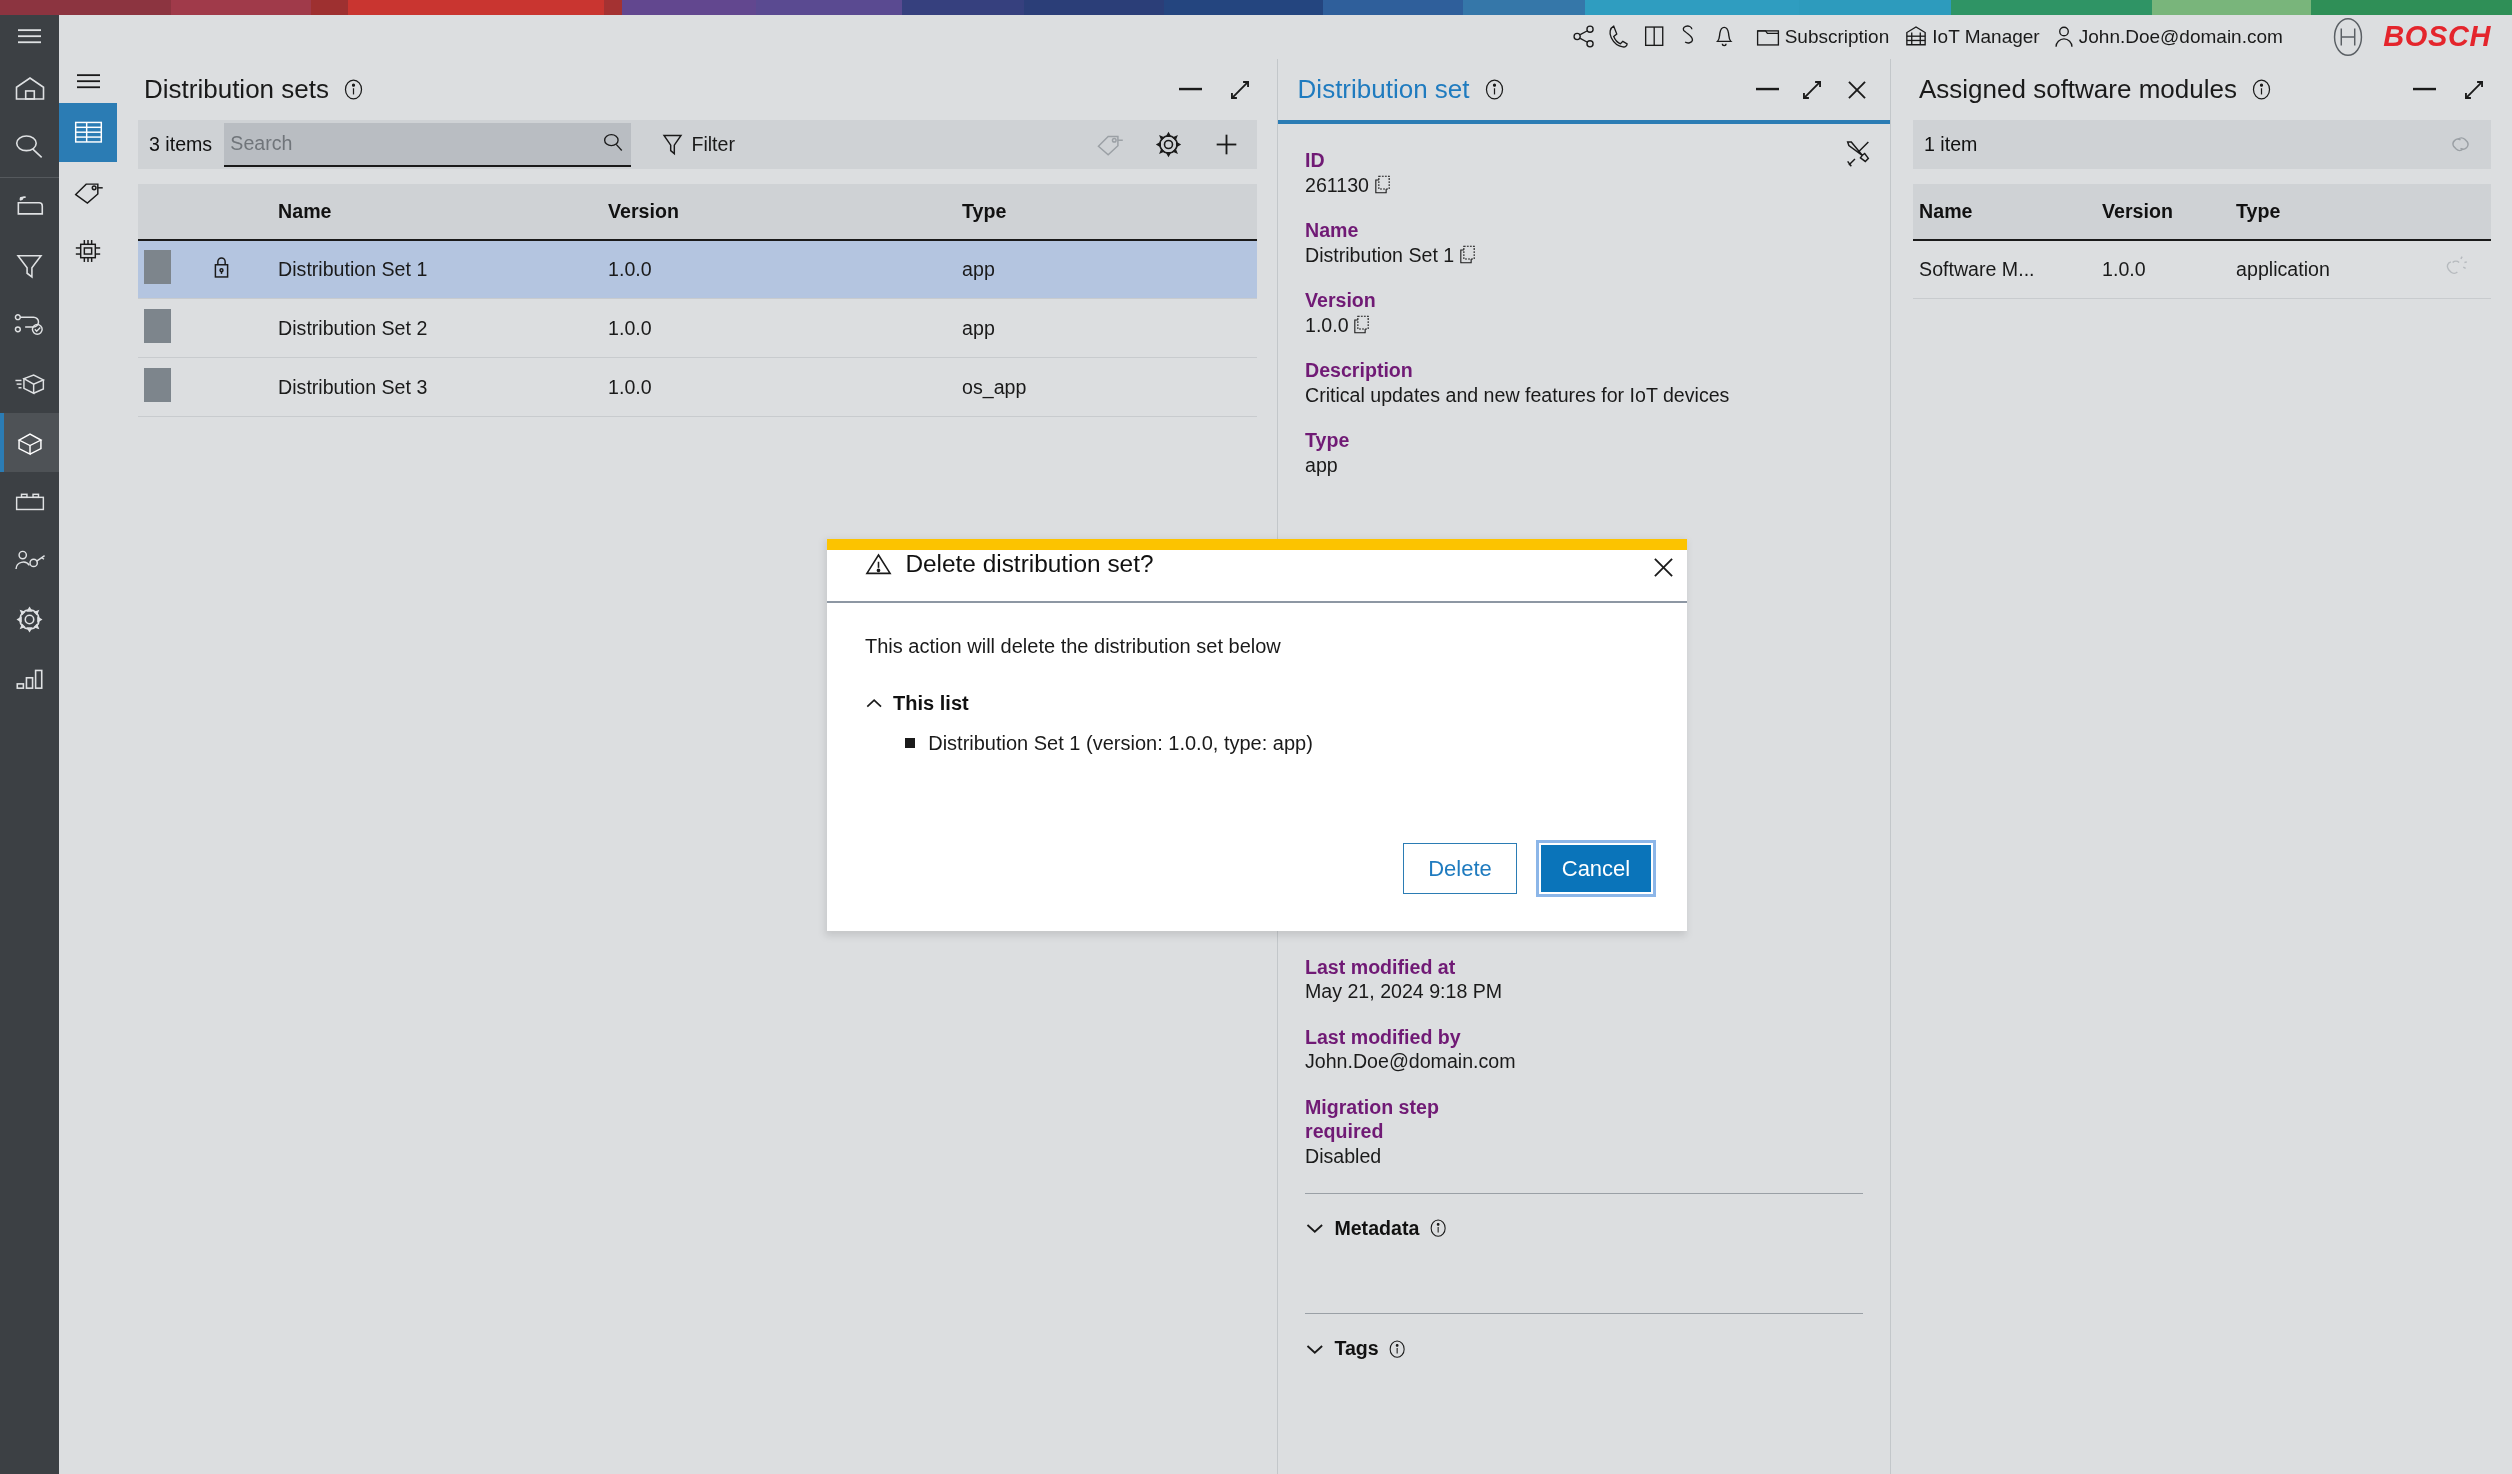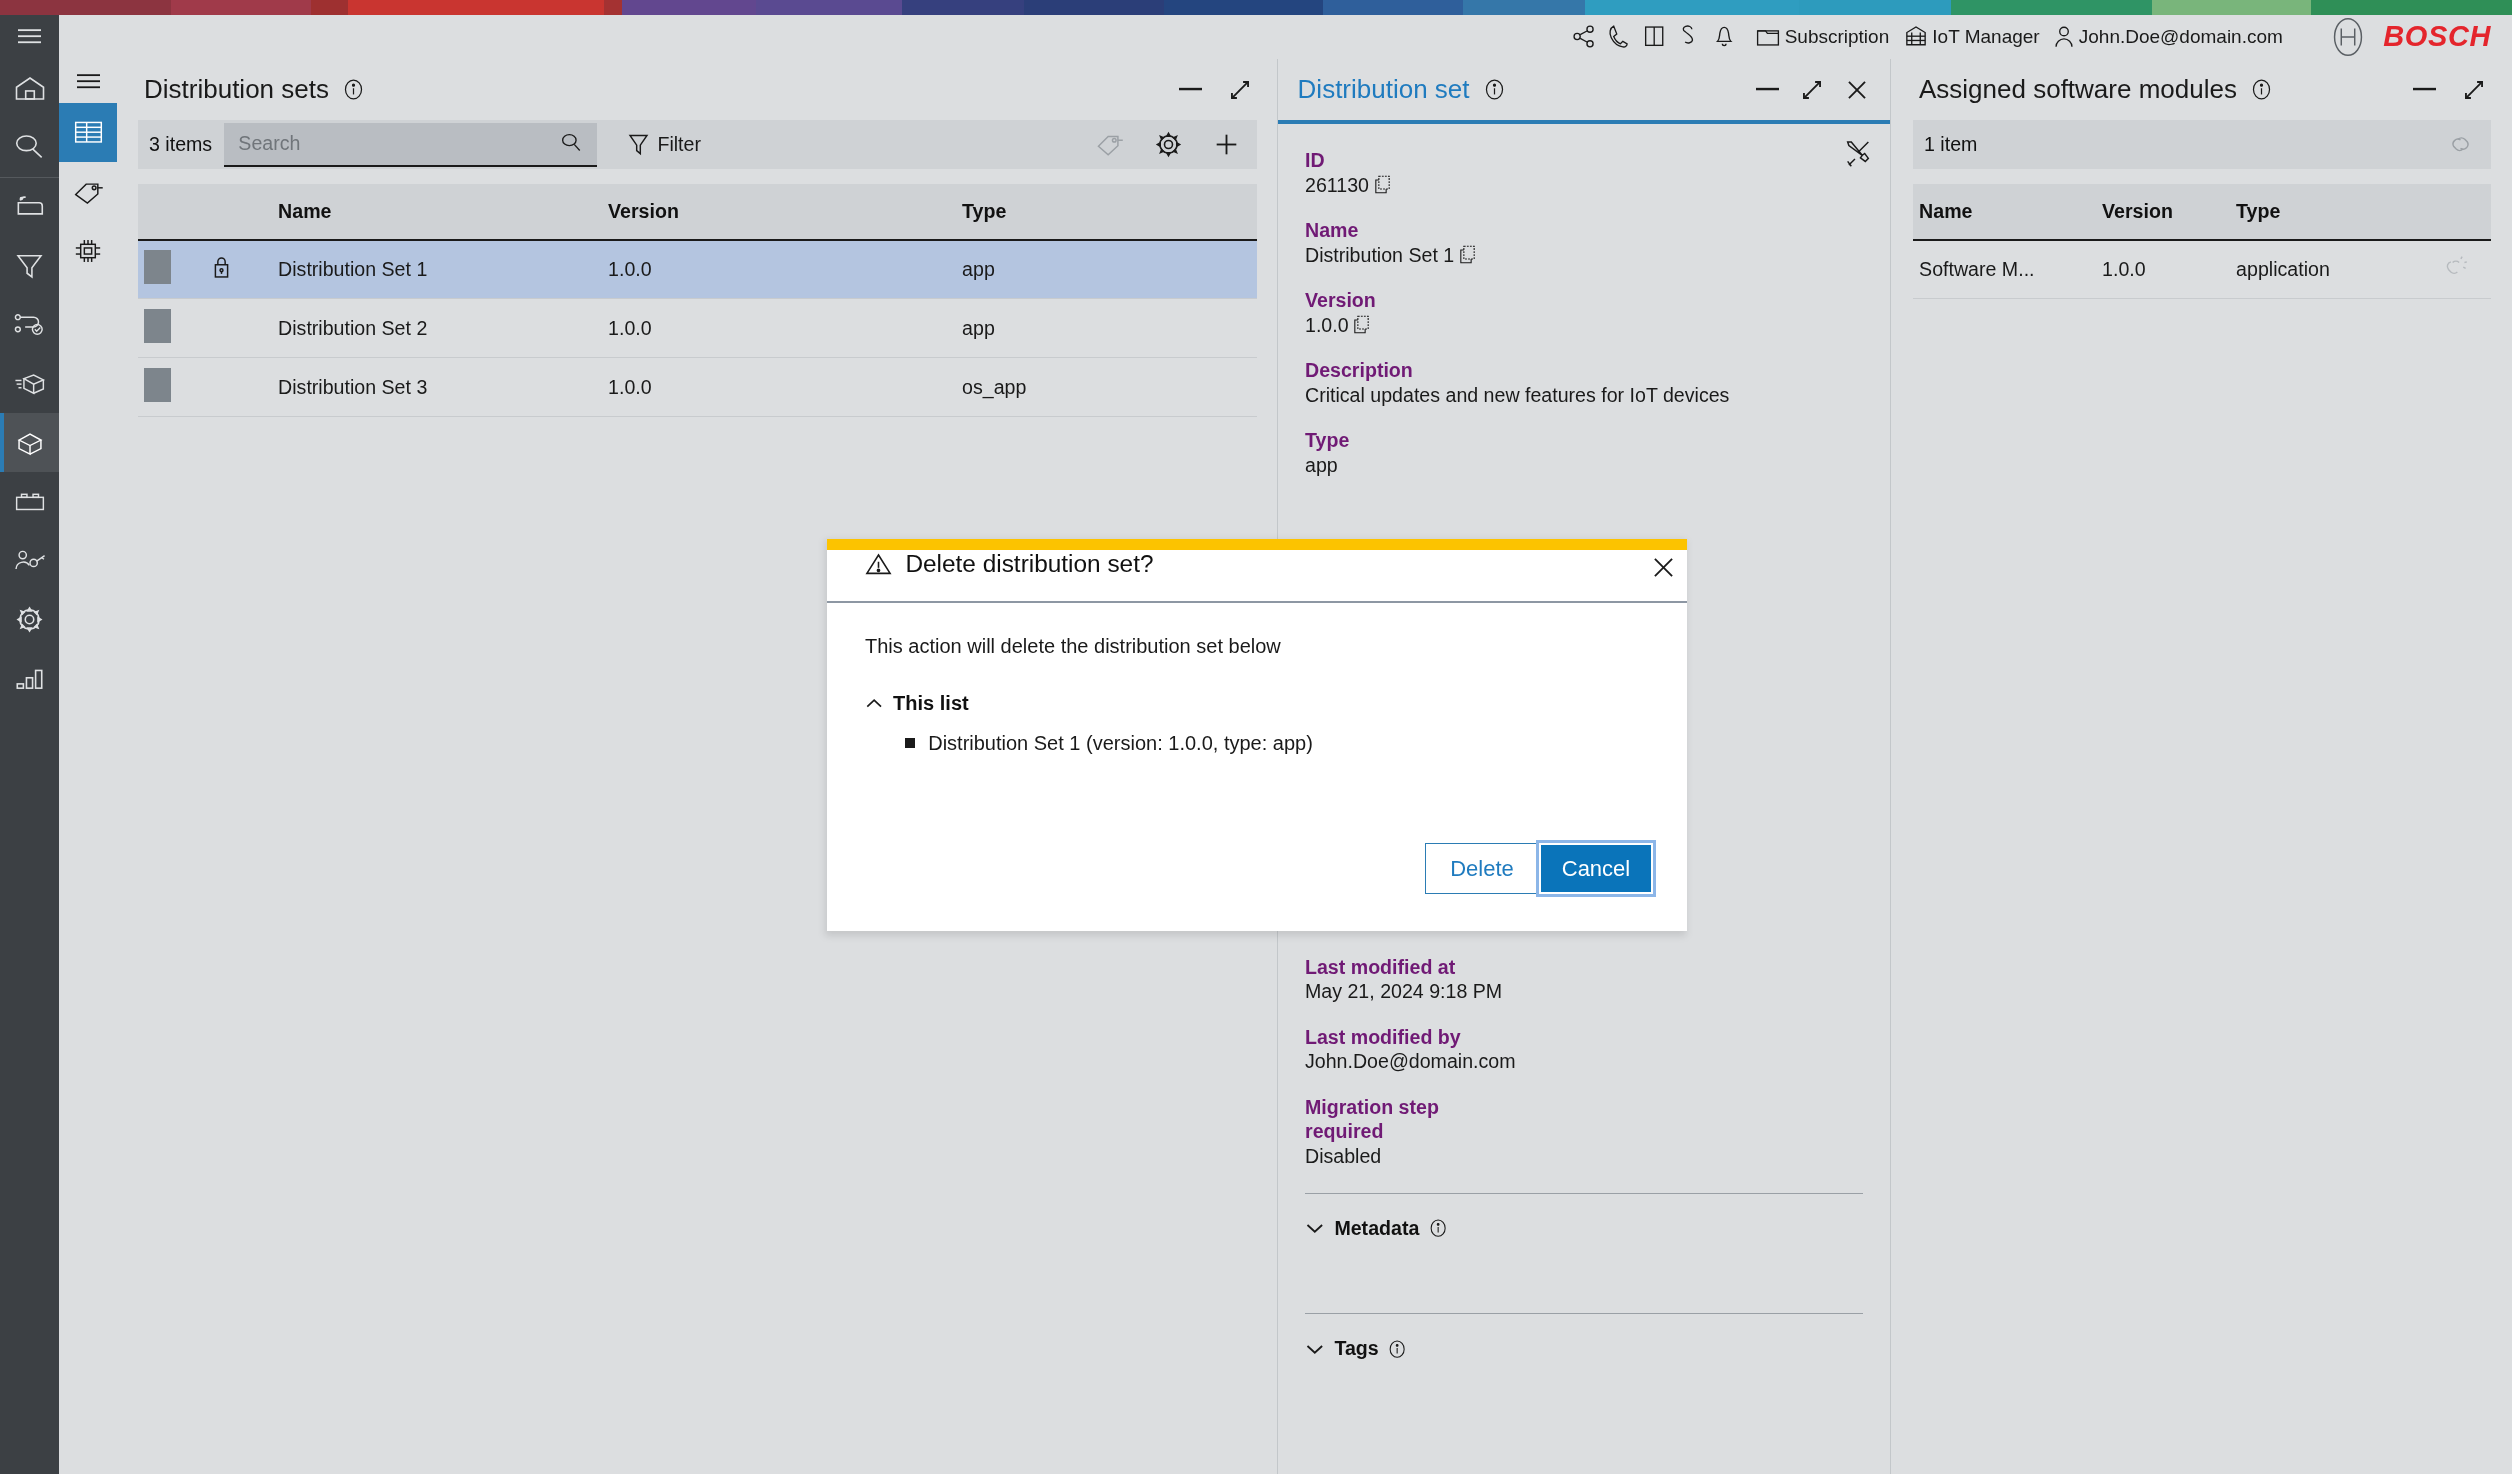--- a/index.html
+++ b/index.html
@@ -94,8 +94,8 @@
   }
   .count-label { font-size:19.6px; color:#111; white-space:nowrap; }
   .searchbox {
-    width: 373px; height: 44px; background:#b9bdc2; border-bottom: 2.4px solid #1a1a1a;
-    display:flex; align-items:center; padding: 0 14px; gap: 4.9px;
+    width: 407px; height: 44px; background:#b9bdc2; border-bottom: 2.4px solid #1a1a1a;
+    display:flex; align-items:center; padding: 0 6px; gap: 4.9px;
   }
   .searchbox input {
     flex:1; border:0; outline:0; background:transparent;

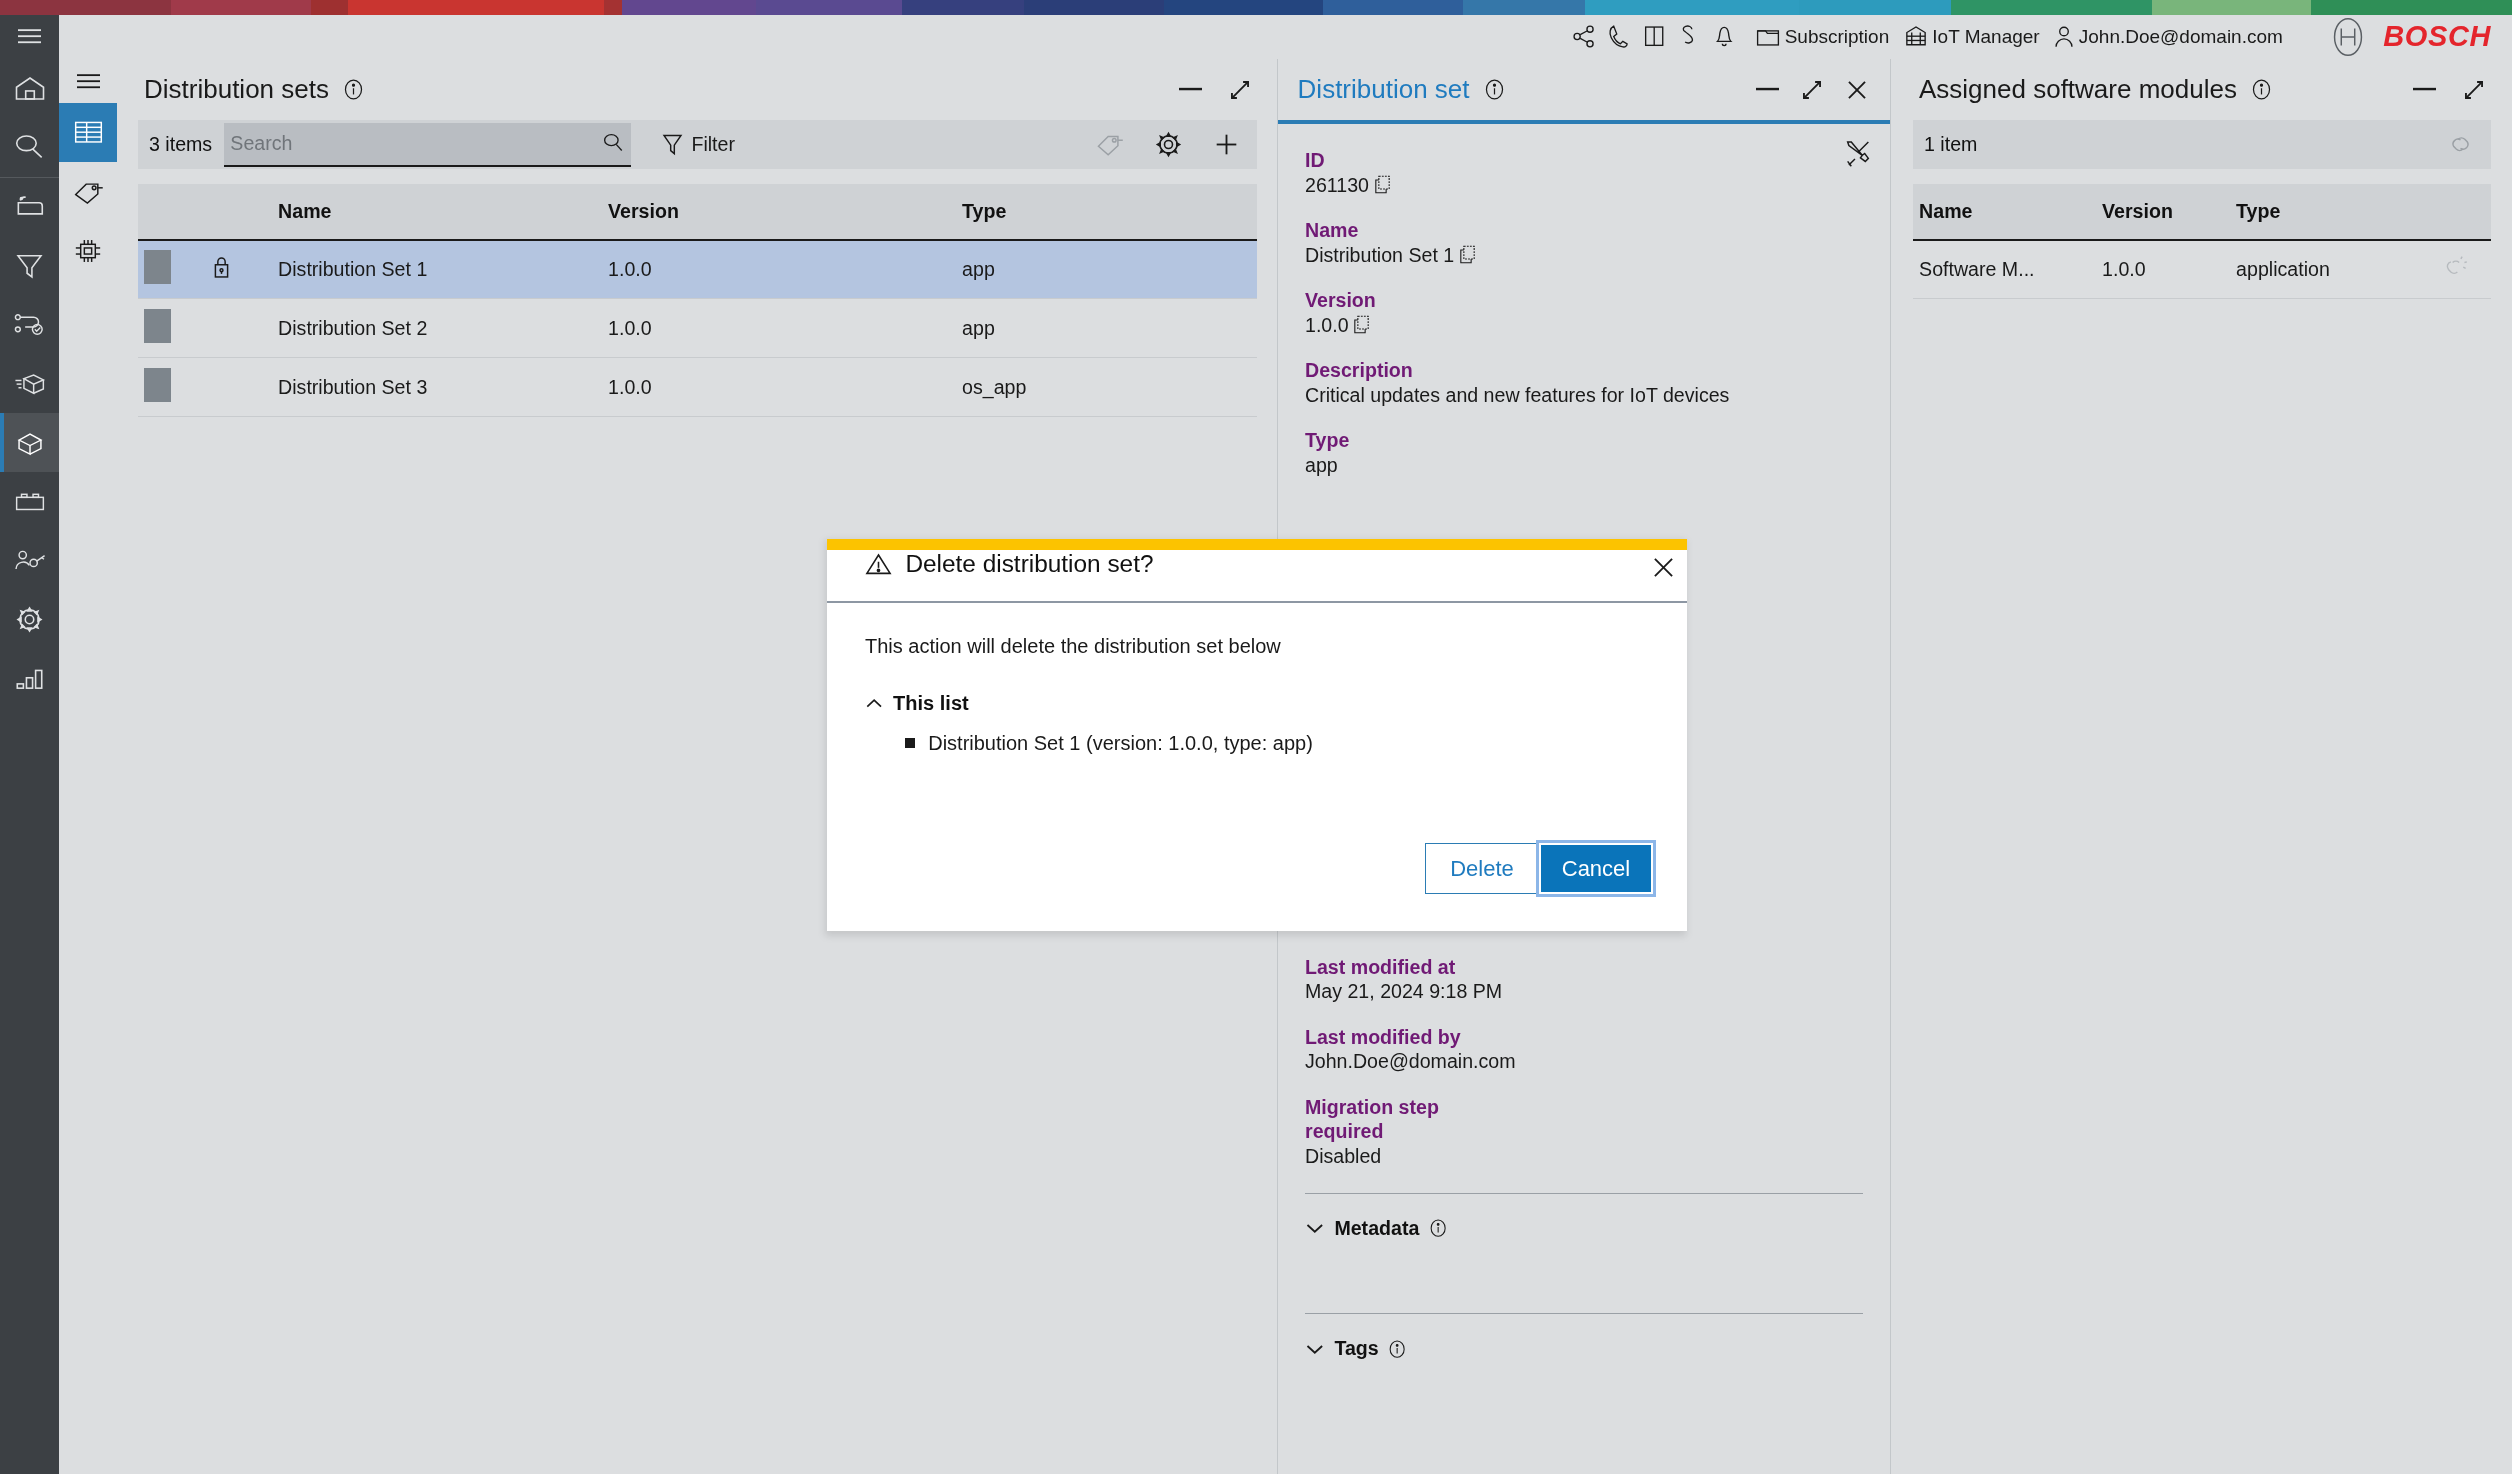--- a/index.html
+++ b/index.html
@@ -154,7 +154,7 @@
   .modal-list { margin: 12.2px 0 0 40px; }
   .modal-list li { list-style:none; font-size:20px; color:#1a1a1a; display:flex; align-items:center; gap:13.4px; line-height:1.6; }
   .bullet-sq { width:9.8px; height:9.8px; background:#1a1a1a; display:inline-block; }
-  .modal-foot { display:flex; justify-content:flex-end; align-items:flex-start; padding: 0 34px 37px 0; }
+  .modal-foot { display:flex; justify-content:flex-end; align-items:flex-start; gap:22px; padding: 0 34px 37px 0; }
   .btn {
     font-family:"Liberation Sans", sans-serif; font-size:22px;
     height: 51px; min-width: 114px; padding: 0 17px; cursor:pointer;

